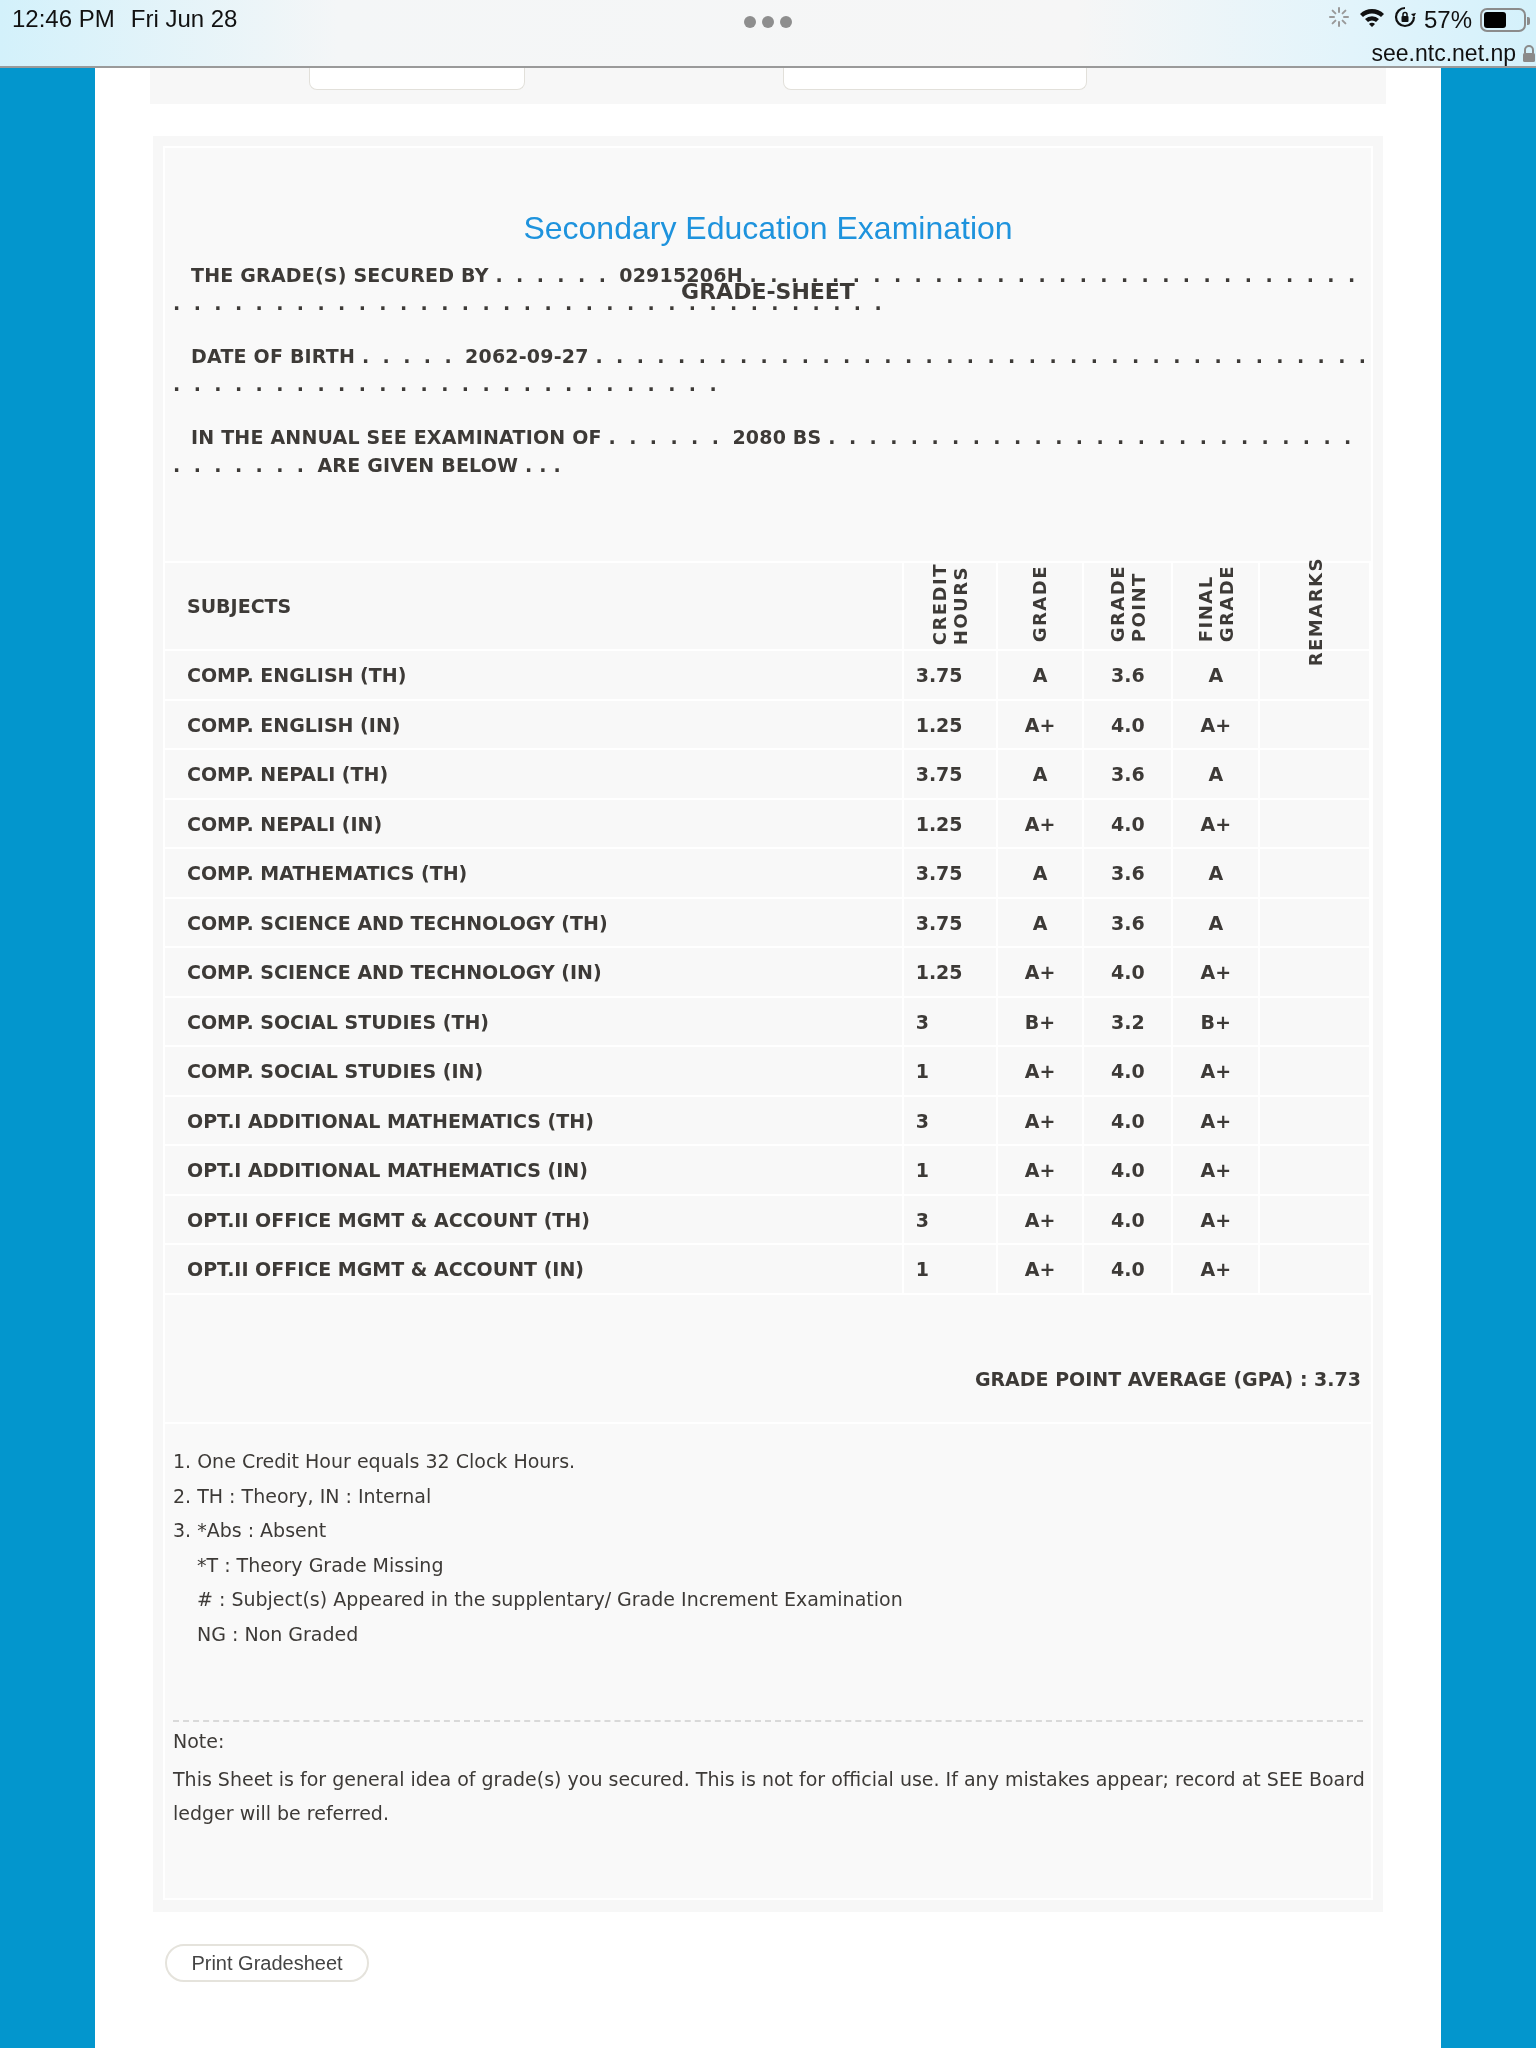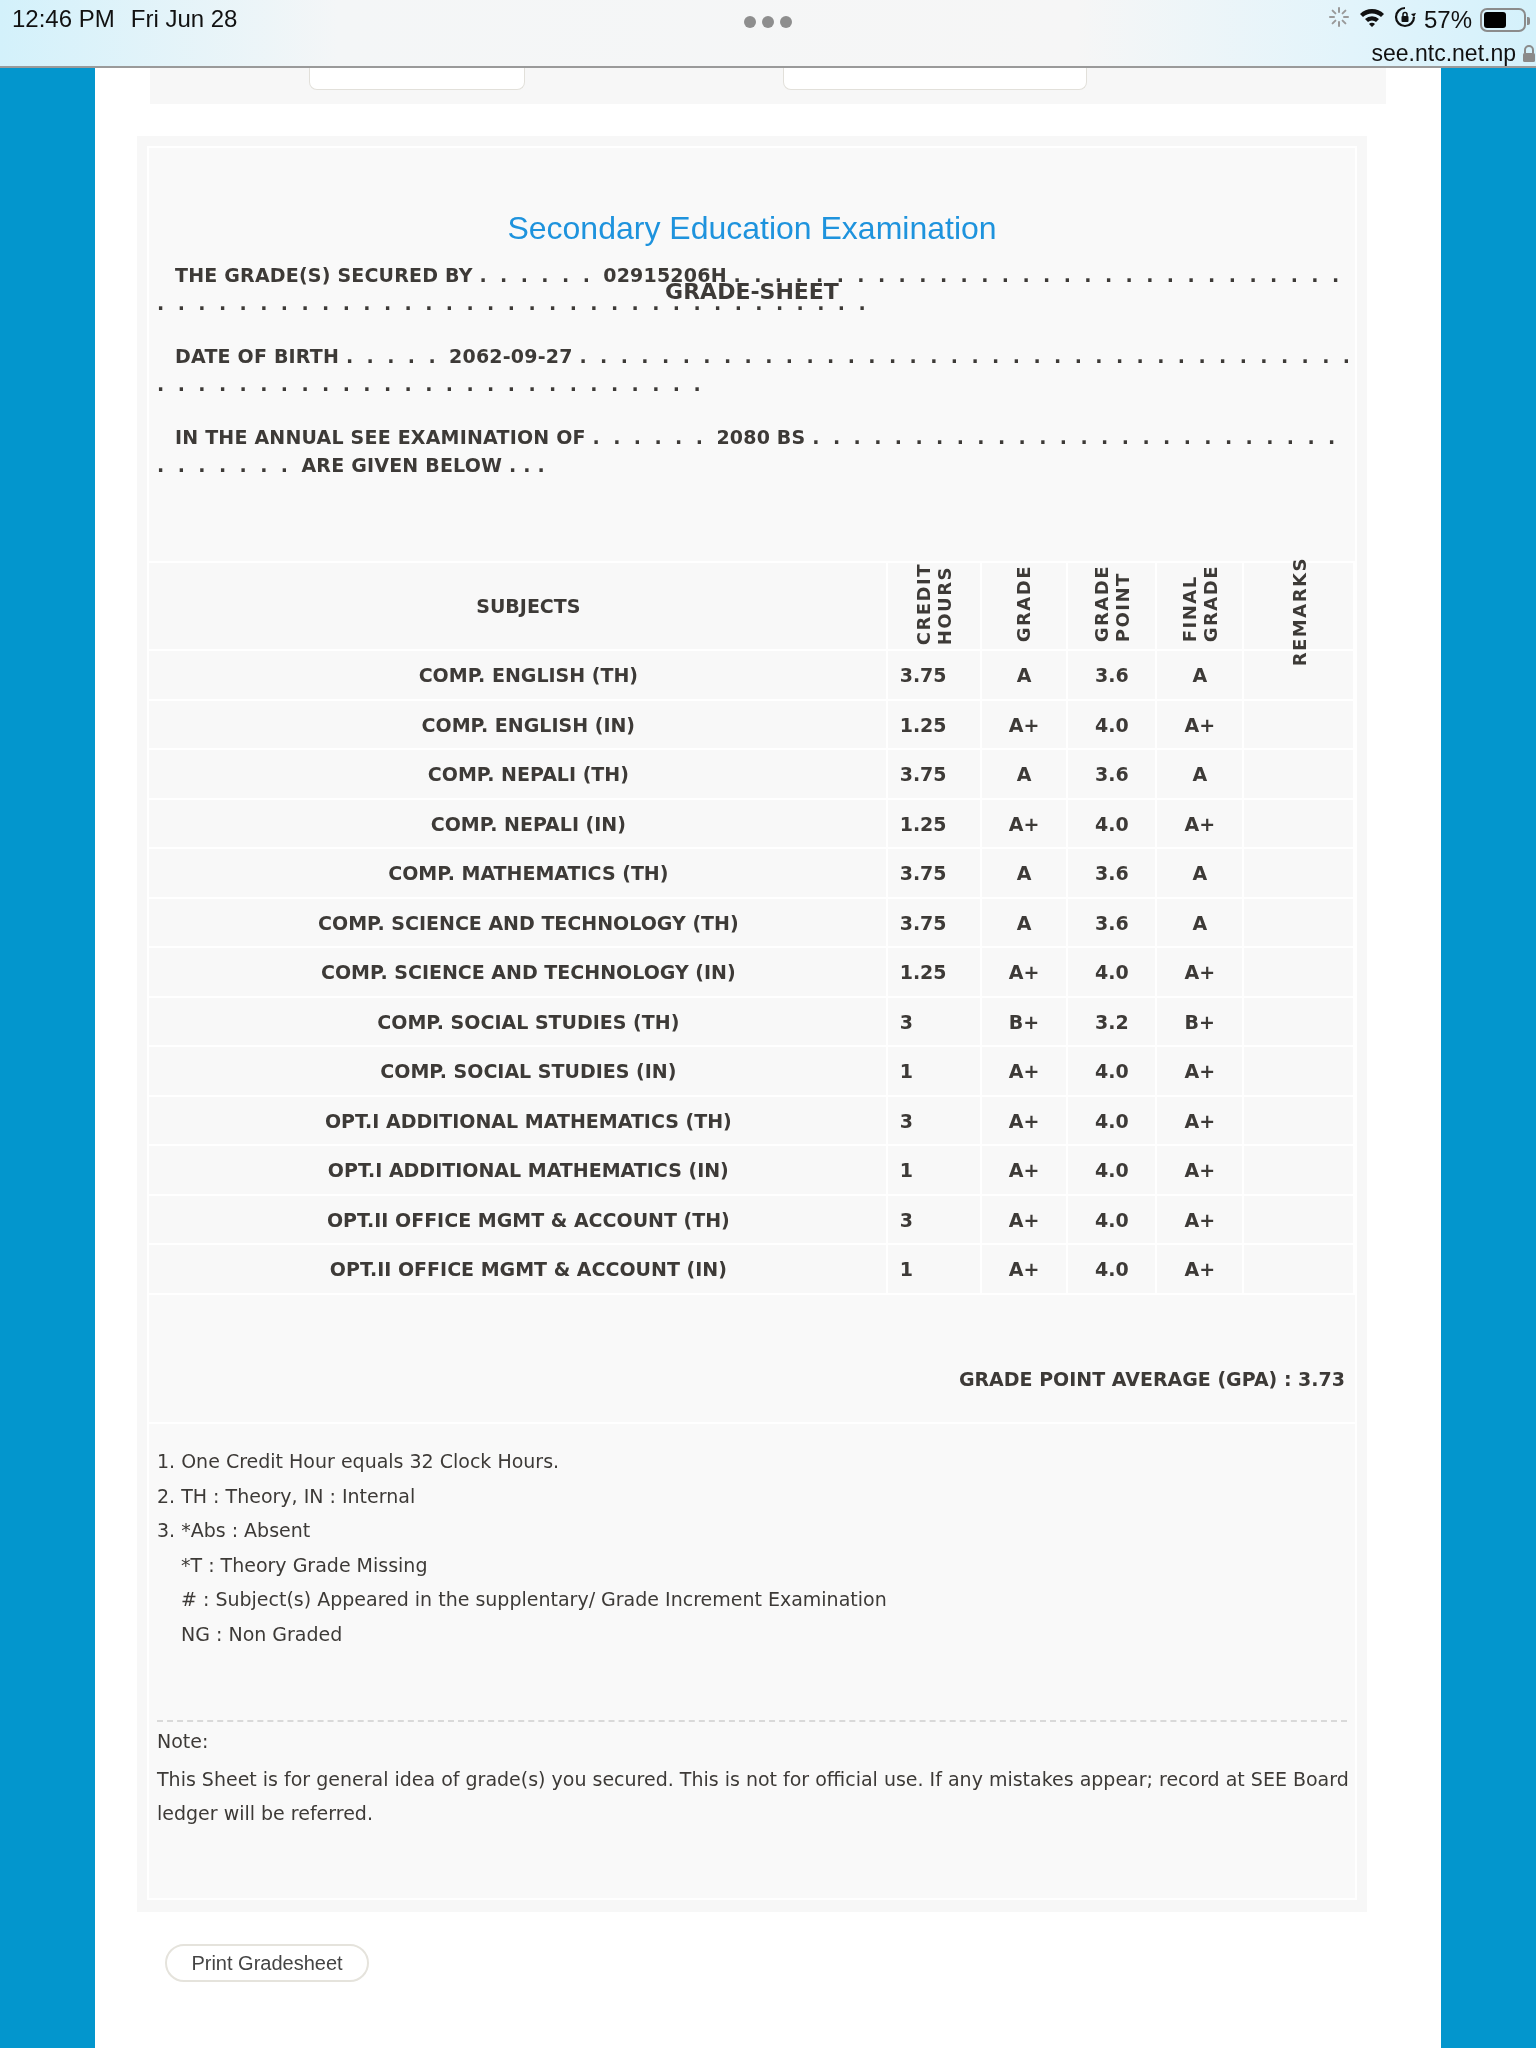--- a/index.html
+++ b/index.html
@@ -70,7 +70,7 @@
   }
 
   .sheet-outer {
-    position: absolute; left: 42px; top: 136px; width: 1230px; height: 1776px;
+    position: absolute; left: 58px; top: 136px; width: 1230px; height: 1776px;
     background: #f7f7f7;
   }
   .sheet {

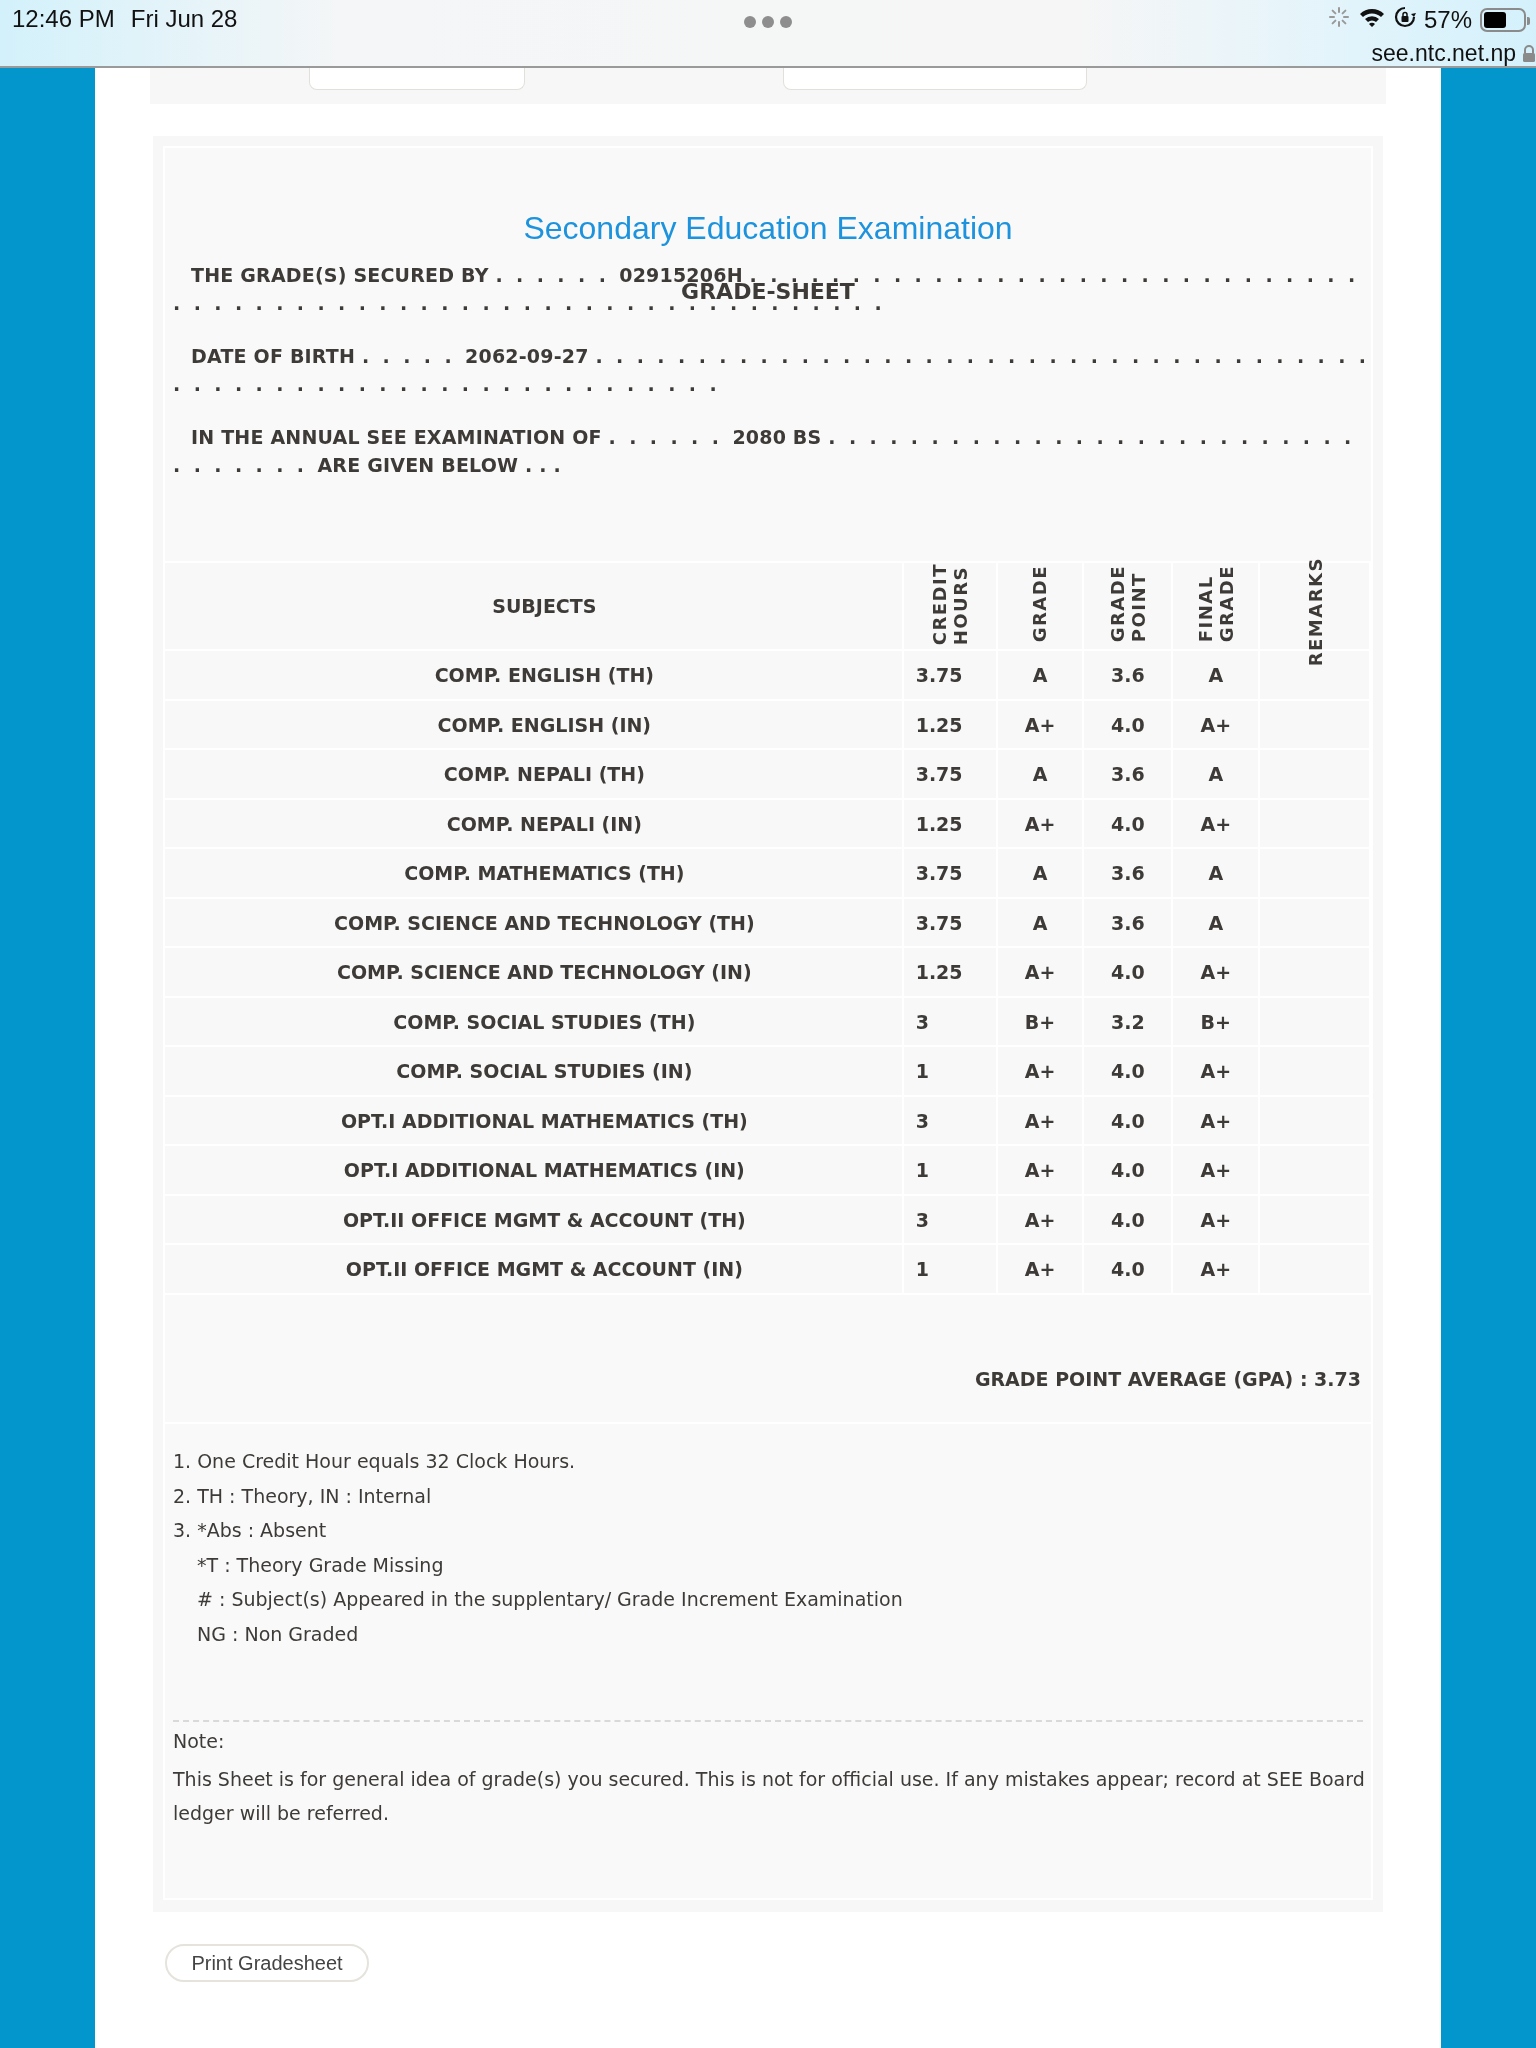--- a/index.html
+++ b/index.html
@@ -104,7 +104,7 @@
   }
   .grade-table thead th { height: 80px; border-top: 2px solid #fff; }
   .grade-table tbody td { height: 49.5px; }
-  .grade-table th.subj, .grade-table td.subj { text-align: center; padding-left: 22px; width: 740px; }
+  .grade-table th.subj, .grade-table td.subj { text-align: left; padding-left: 22px; width: 740px; }
   .grade-table td.num { padding-left: 12px; width: 94px; text-align: left; }
   .grade-table td.c { text-align: center; }
   .col-ch { width: 94px; } .col-g { width: 87px; } .col-gp { width: 89px; } .col-fg { width: 87px; } .col-rm { width: 111px; }

